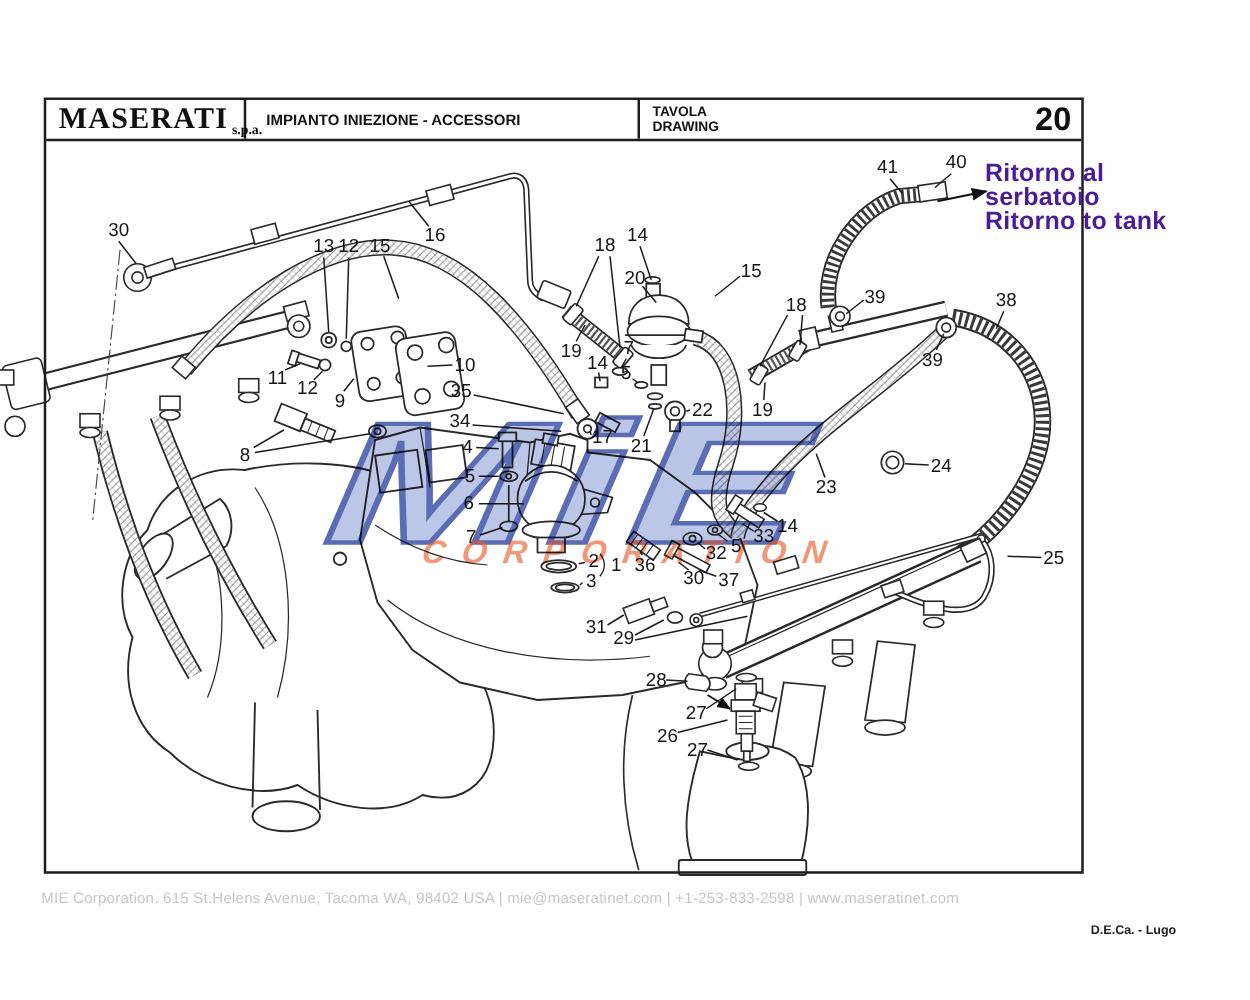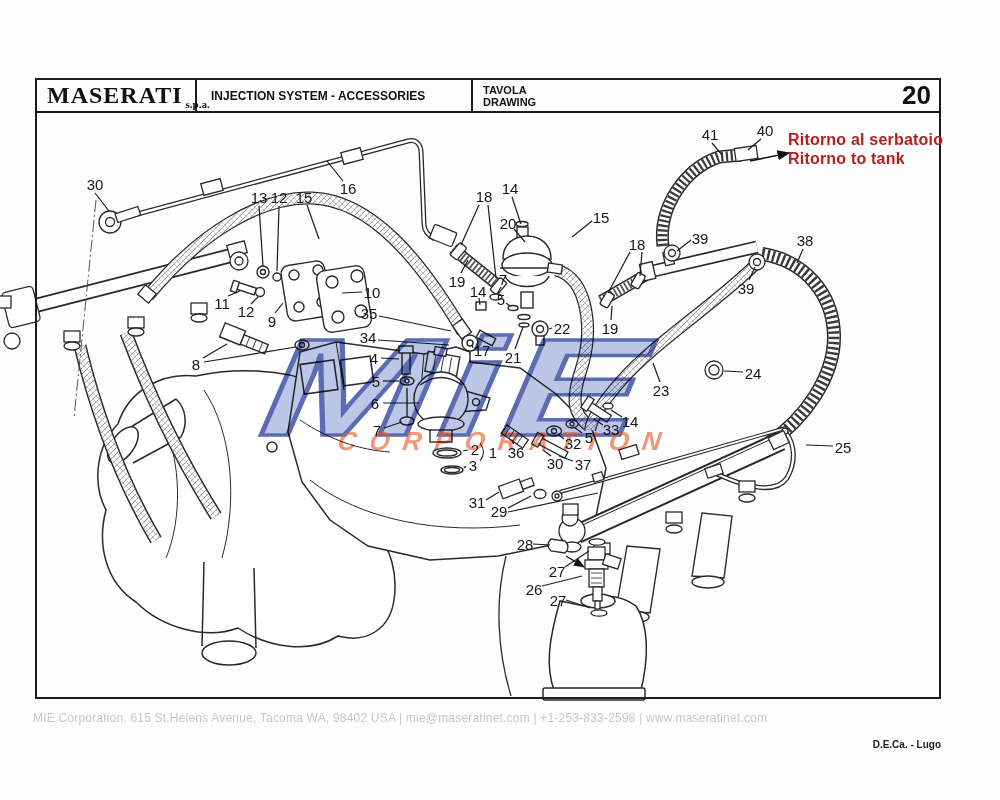--- a/index.html
+++ b/index.html
@@ -10,7 +10,7 @@
   }
   
   .frame{
-    position:absolute;left:35px;top:78px;width:906px;height:621px;
+    position:absolute;left:35px;top:78px;width:832px;height:621px;
     border:2px solid #1d1d1d;background:transparent;box-sizing:border-box;
   }
   .hdr{

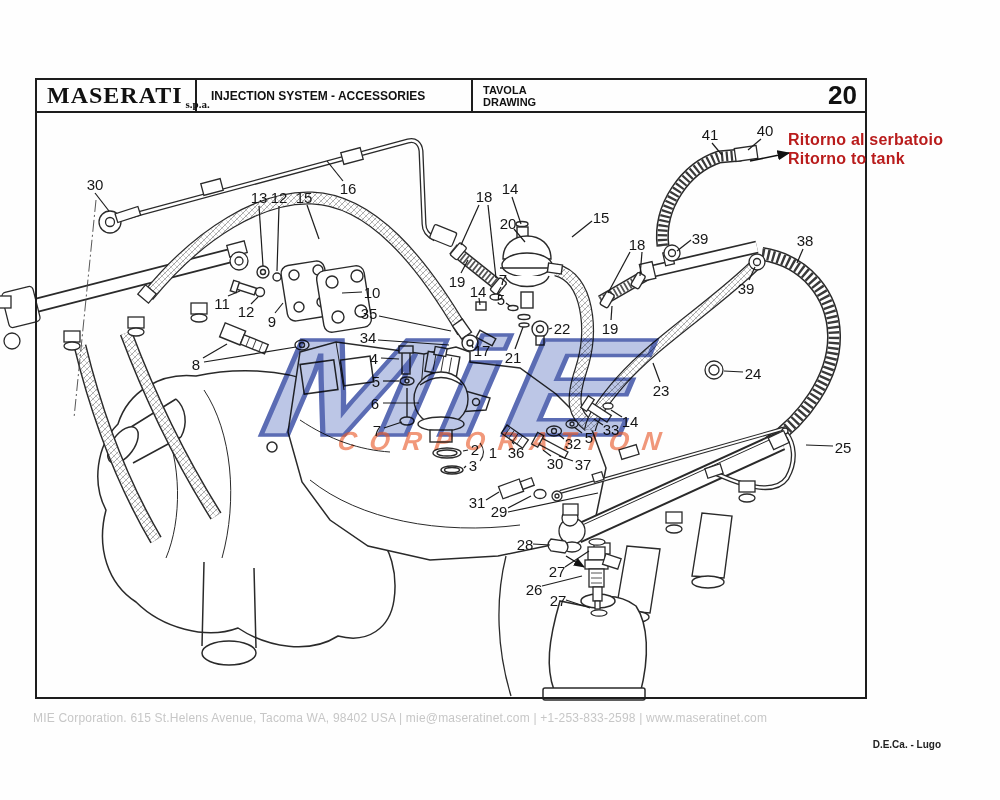--- a/index.html
+++ b/index.html
@@ -476,6 +476,7 @@
       <span class="brand-main">MASERATI</span>
       <span class="brand-suffix">s.p.a.</span>
     </div>
+    <div class="hcell title-it">IMPIANTO INIEZIONE - ACCESSORI</div>
     <div class="hcell title-en">INJECTION SYSTEM - ACCESSORIES</div>
     <div class="hcell tavola">
       <div class="tavola-labels">

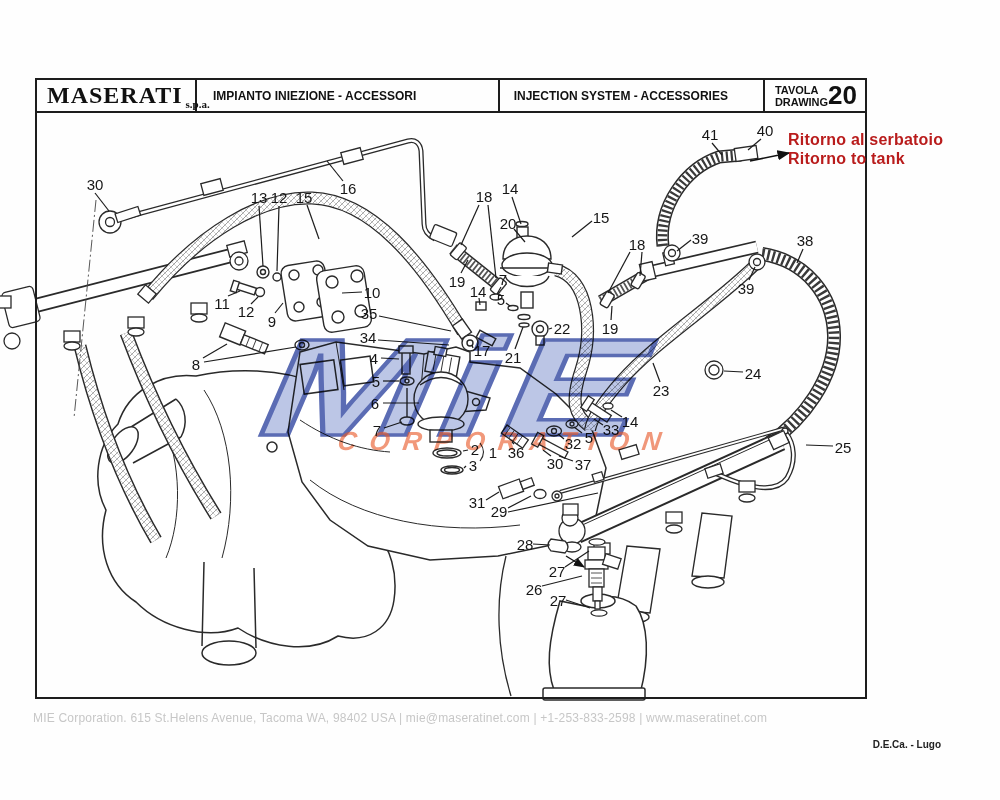--- a/index.html
+++ b/index.html
@@ -477,7 +477,6 @@
       <span class="brand-suffix">s.p.a.</span>
     </div>
     <div class="hcell title-it">IMPIANTO INIEZIONE - ACCESSORI</div>
-    <div class="hcell title-en">INJECTION SYSTEM - ACCESSORIES</div>
     <div class="hcell tavola">
       <div class="tavola-labels">
         <div>TAVOLA</div>

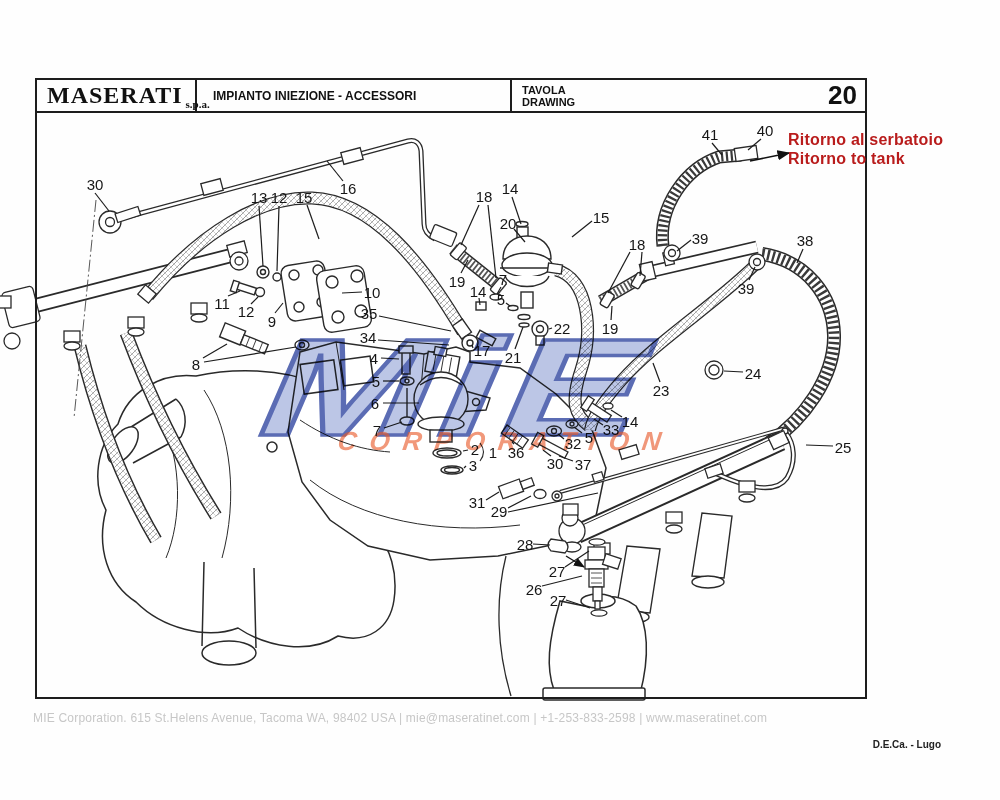--- a/index.html
+++ b/index.html
@@ -37,7 +37,7 @@
   
   .return-note{
     position:absolute;left:788px;top:130px;width:160px;
-    font-size:16px;font-weight:bold;color:#b91c1c;line-height:19px;
+    font-size:20px;font-weight:bold;color:#4c1d95;line-height:19px;
     letter-spacing:0.2px;
   }
   

